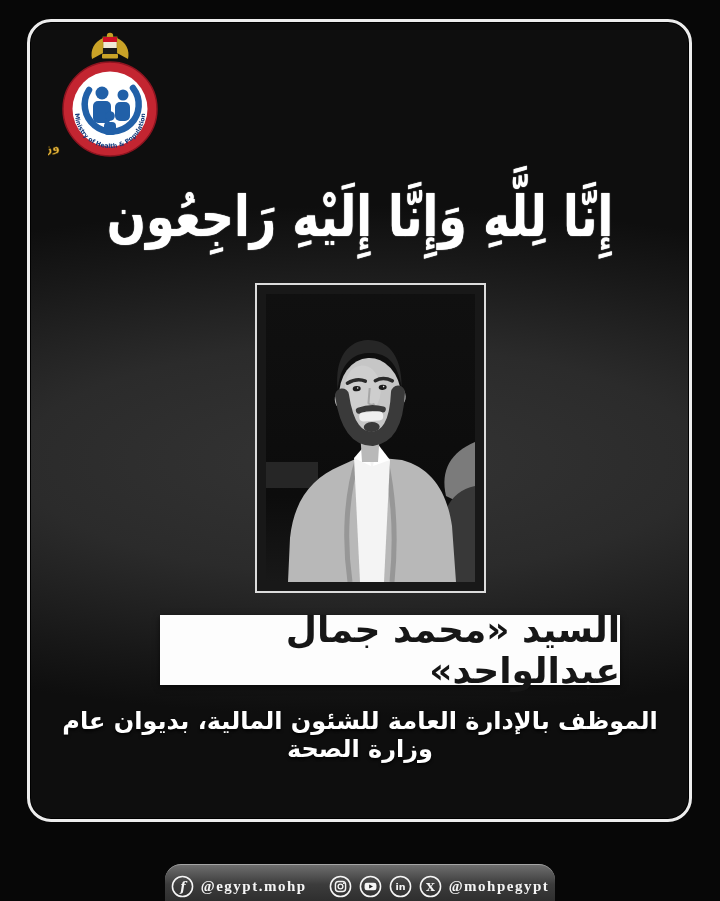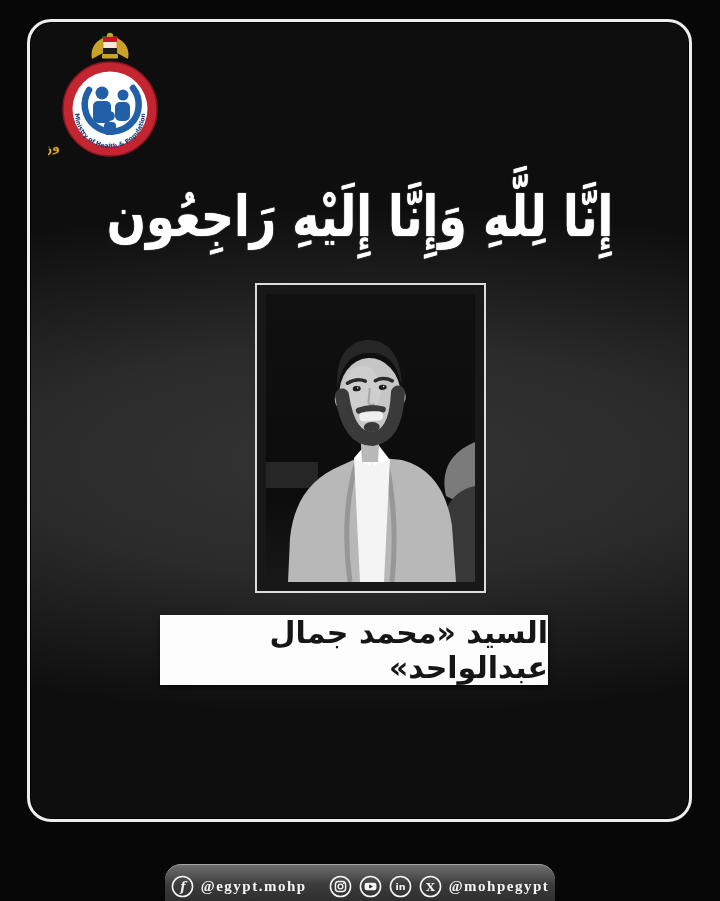--- a/index.html
+++ b/index.html
@@ -37,9 +37,9 @@
 
   
   .name-banner{
-    position:absolute; left:160px; top:615px; width:388px; height:70px;
+    position:absolute; left:160px; top:615px; width:460px; height:70px;
     background:#fdfdfd; display:flex; align-items:center; justify-content:center;
-    direction:rtl; color:#161616; font-weight:bold; font-size:30px;
+    direction:rtl; color:#161616; font-weight:bold; font-size:36px;
     box-shadow:0 2px 6px rgba(0,0,0,.6);
   }
 

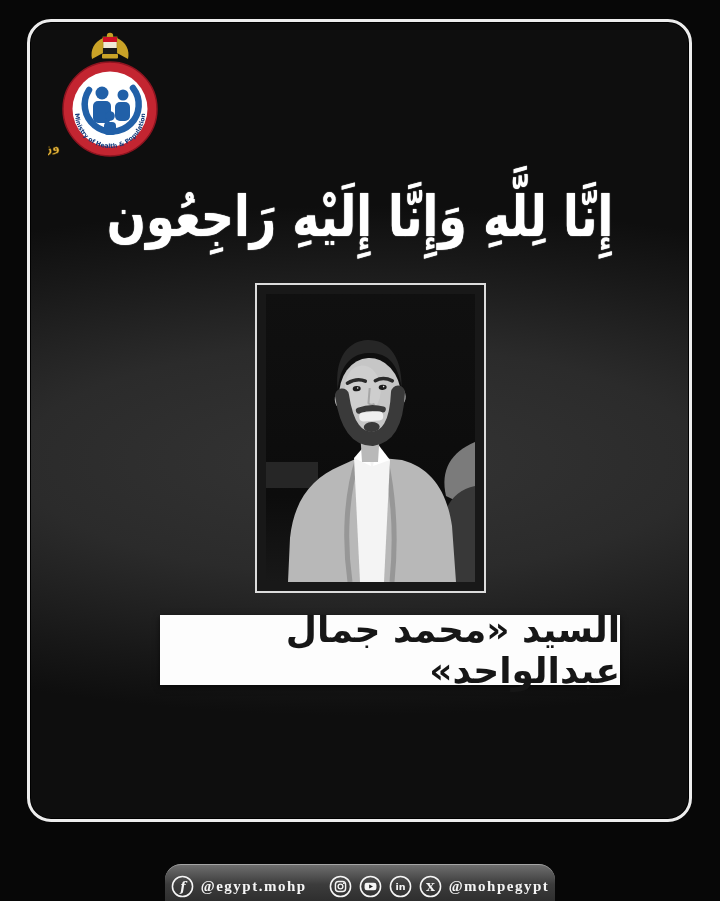--- a/index.html
+++ b/index.html
@@ -159,6 +159,7 @@
     <span>السيد «محمد جمال عبدالواحد»</span>
   </div>
 
+  <div class="subtitle">الموظف بالإدارة العامة للشئون المالية، بديوان عام وزارة الصحة</div>
 
   <div class="footer-pill">
     <svg class="soc" viewBox="0 0 24 24">

